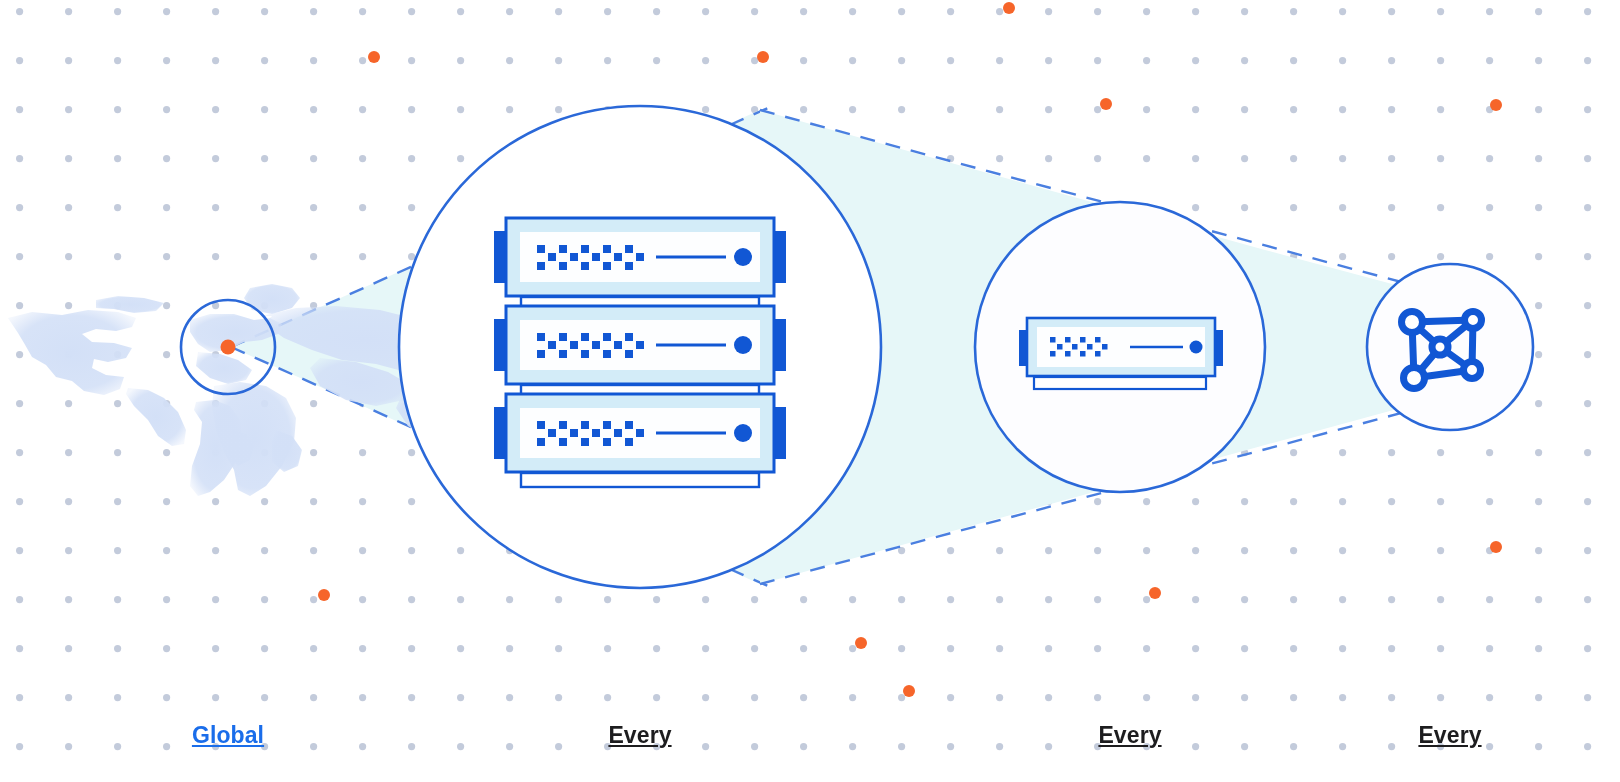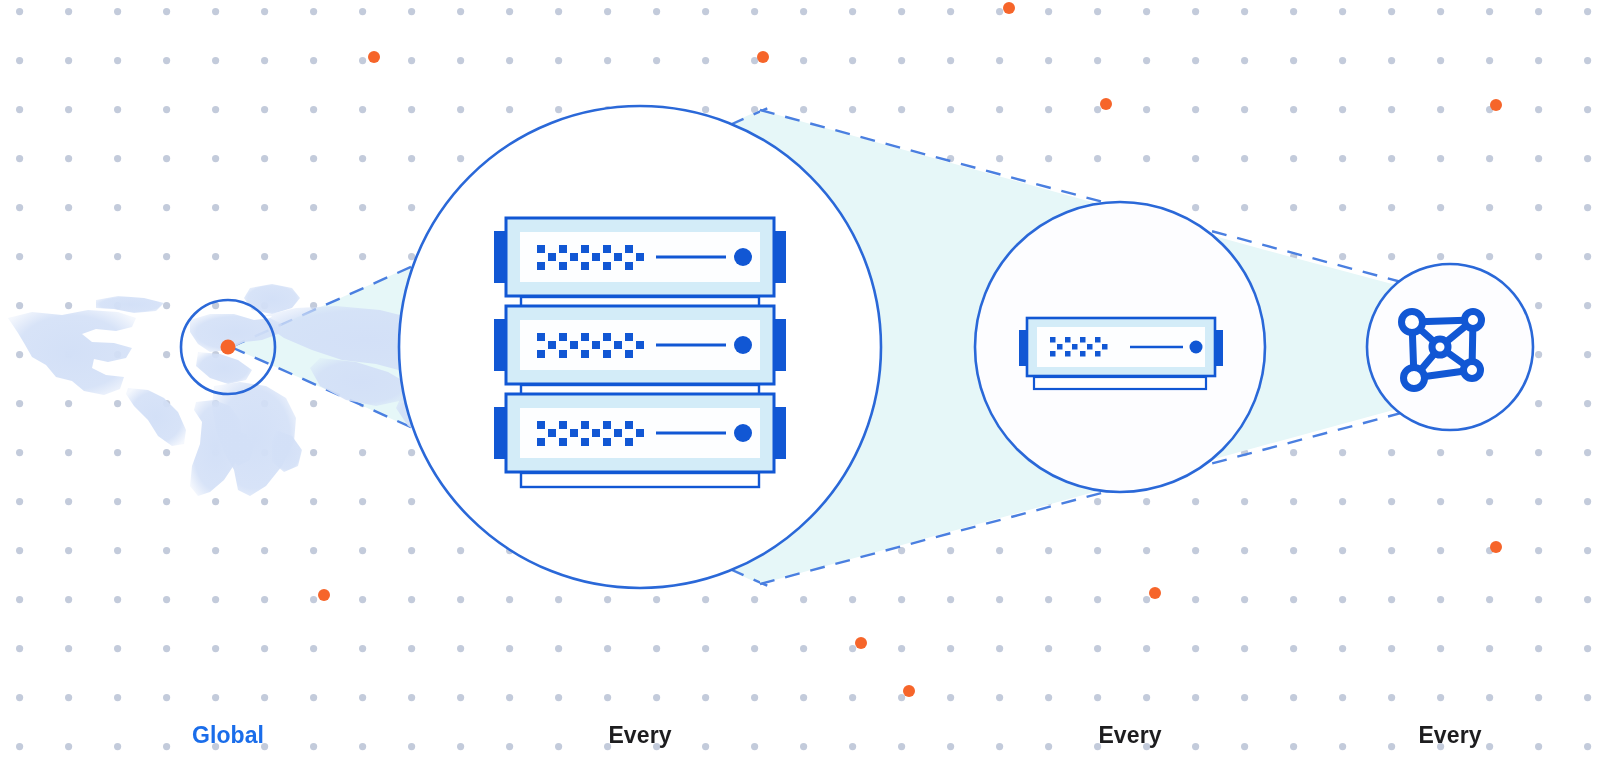--- a/index.html
+++ b/index.html
@@ -36,7 +36,7 @@
   }
   .label.dark { color: #1d1d1f; }
   .label.blue { color: #1a6dea; }
-  .label-line { display: block; }
+  .label-line { display: block; text-decoration: underline; }
 </style>
 </head>
 <body>

